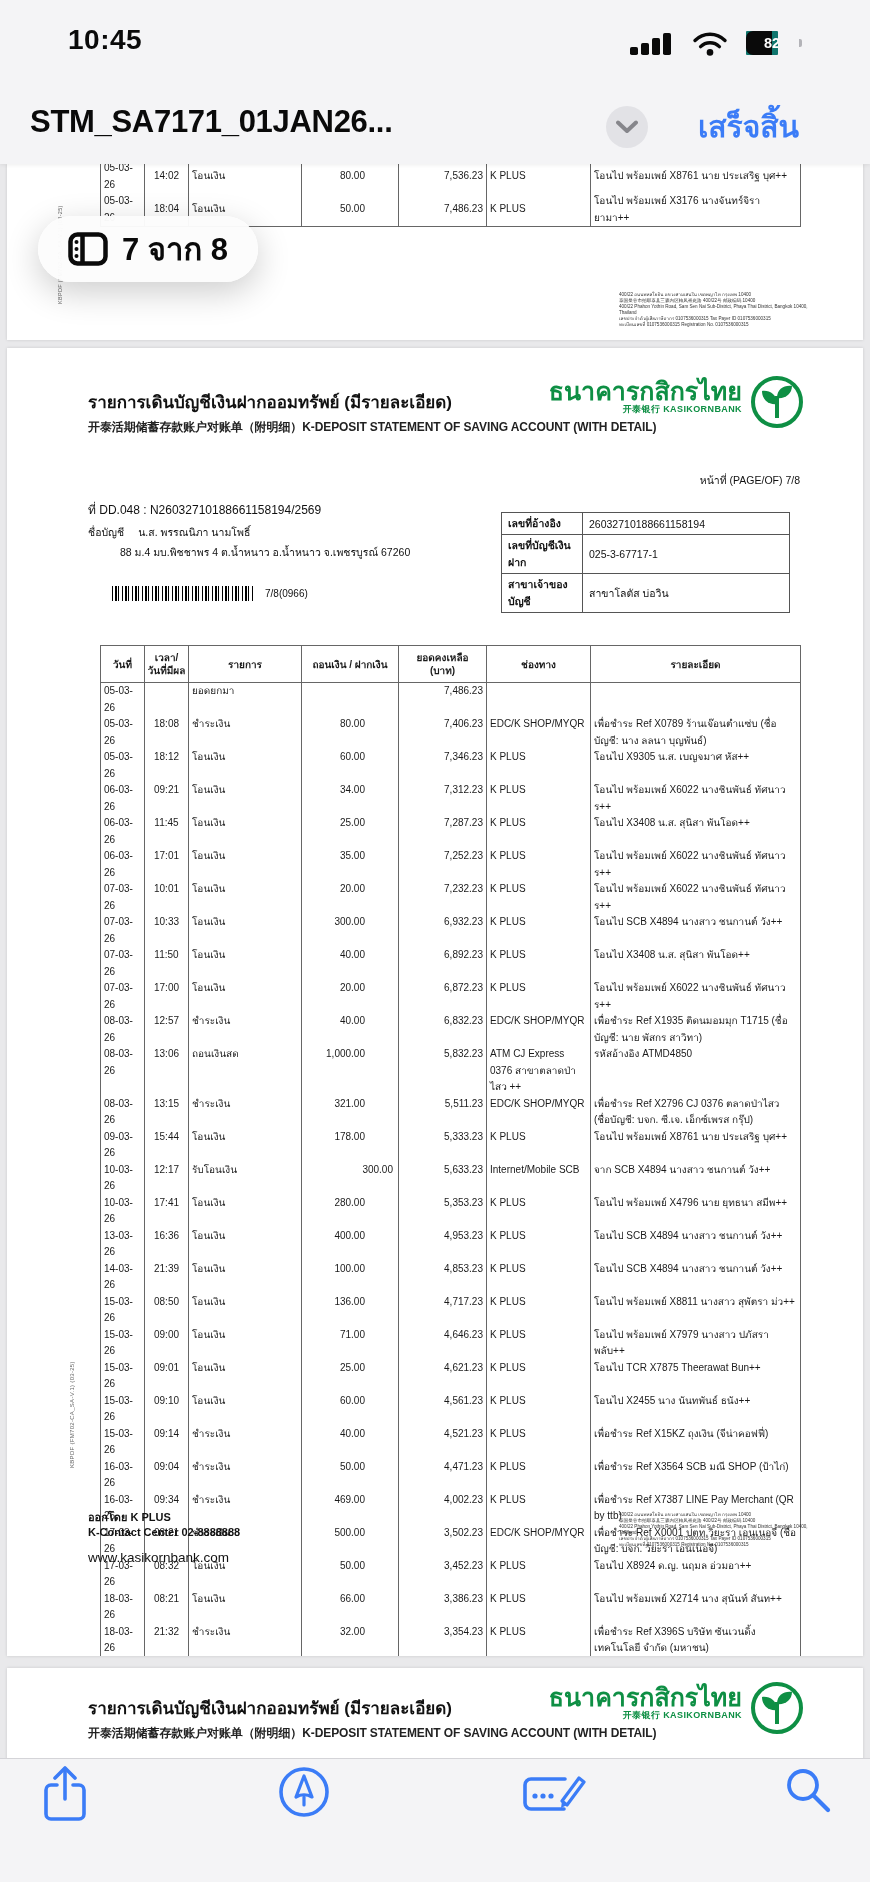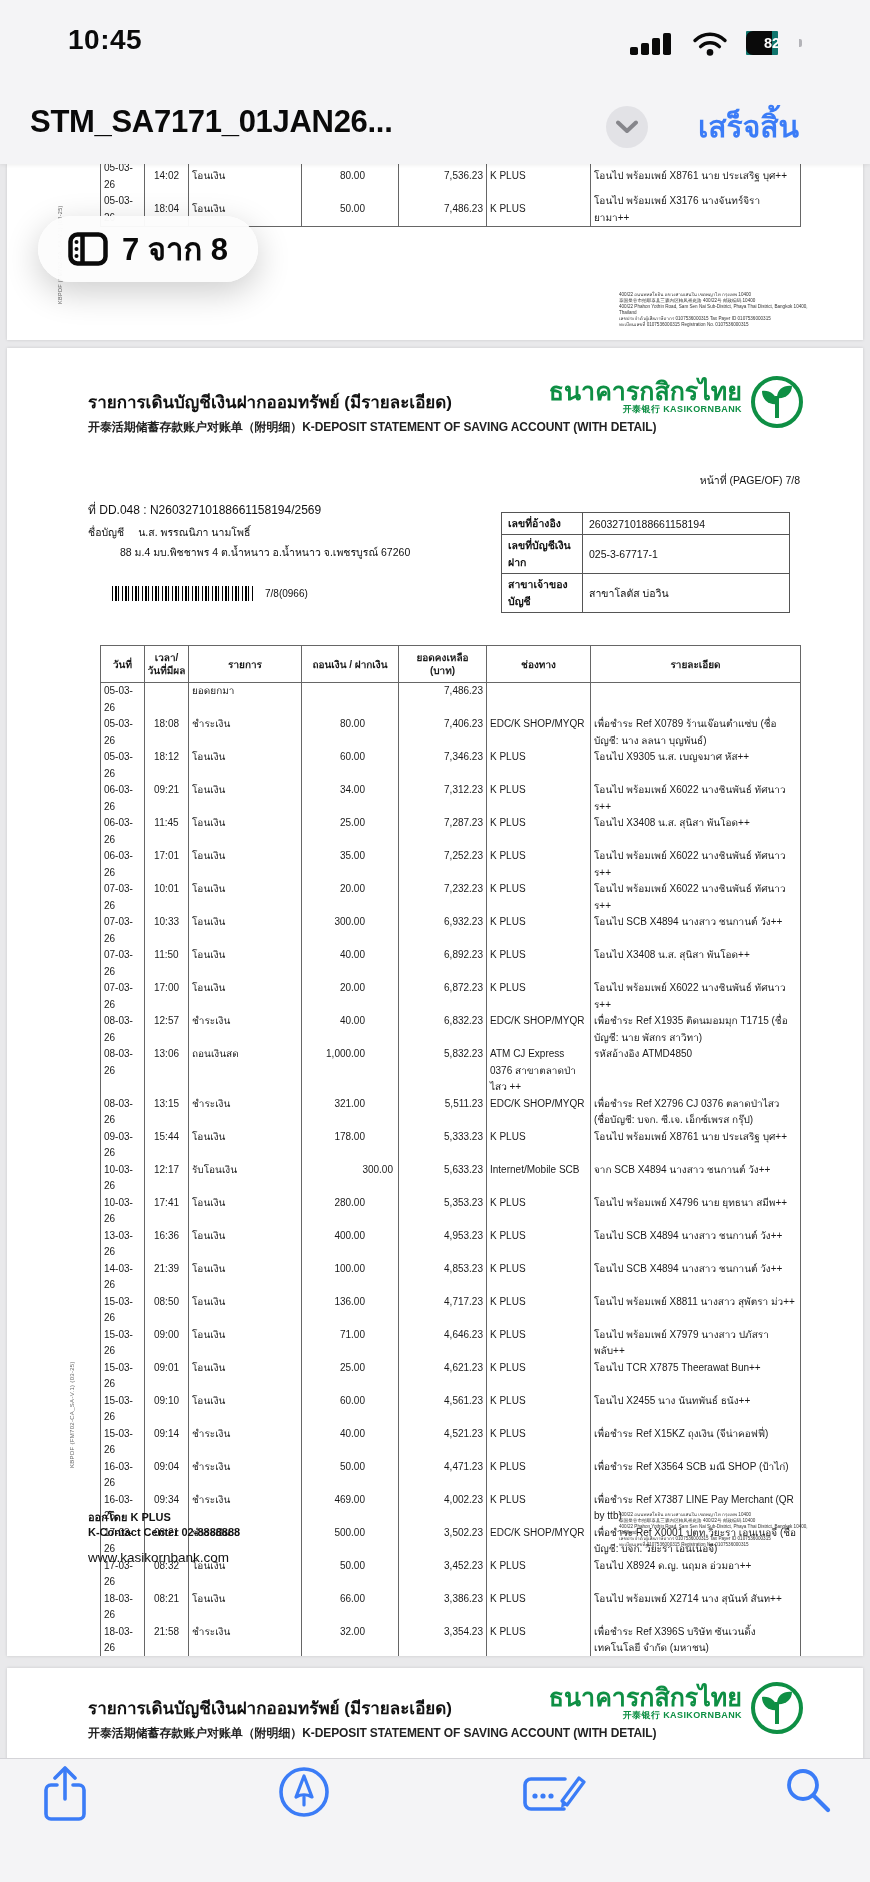--- a/index.html
+++ b/index.html
@@ -572,7 +572,7 @@
           </tr>
           <tr>
             <td>18-03-26</td>
-            <td class="c-time">21:58</td>
+            <td class="c-time">21:32</td>
             <td>ชำระเงิน</td>
             <td>
               <span class="wd">32.00</span>

